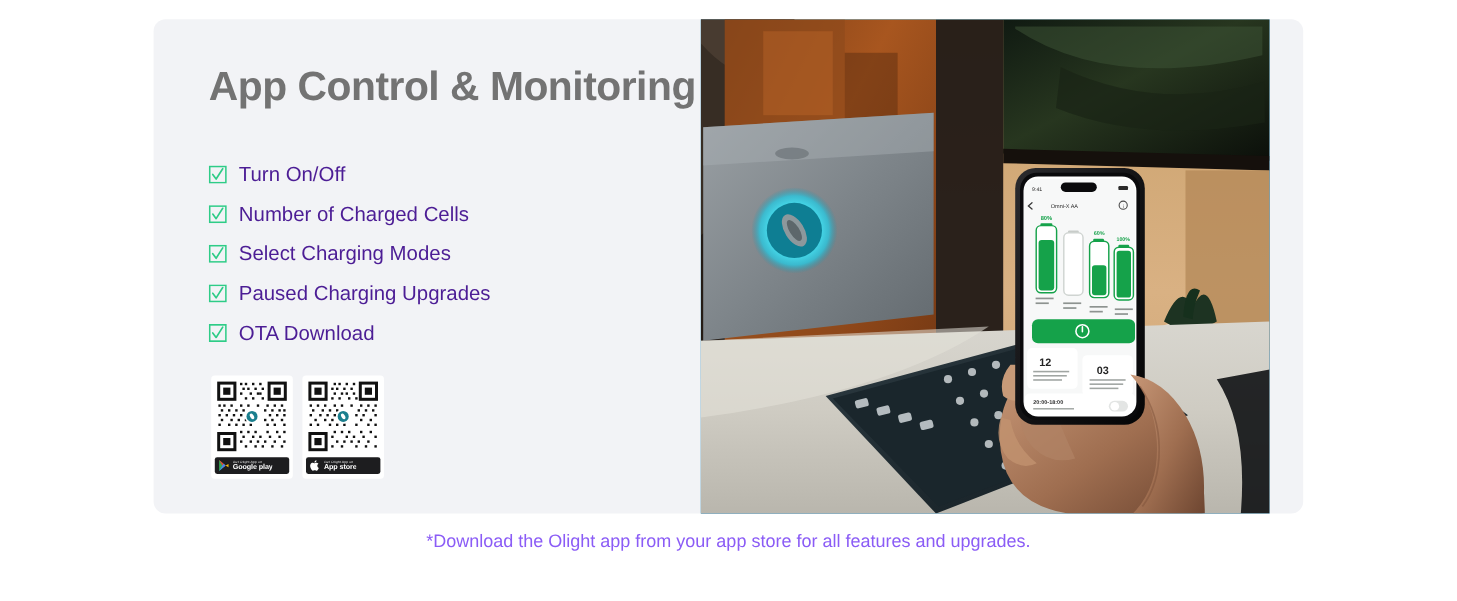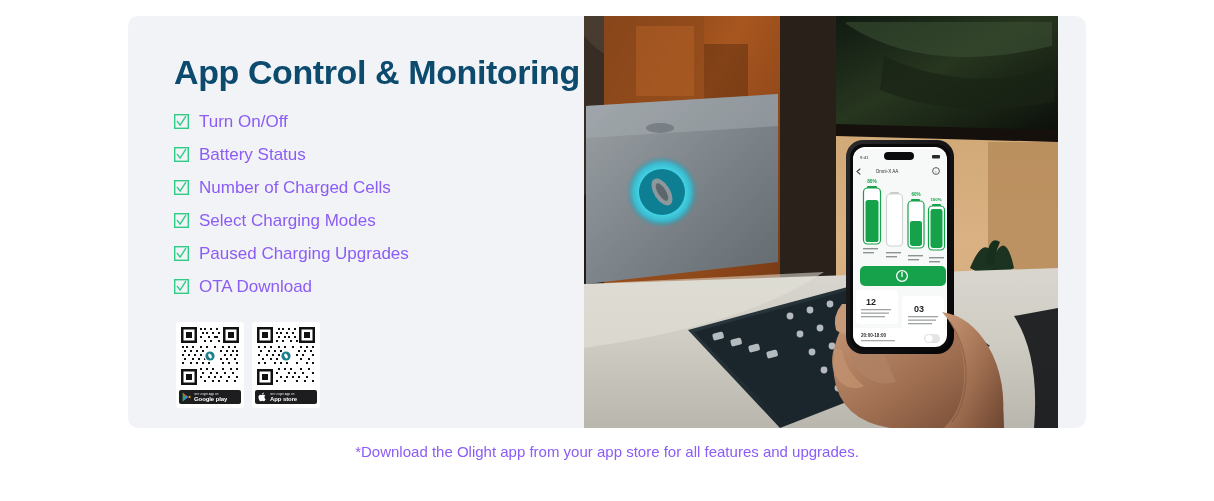--- a/index.html
+++ b/index.html
@@ -47,9 +47,9 @@
   .title {
     font-size: 34px;
     font-weight: bold;
-    color: #0c4a6e;
+    color: #737373;
     letter-spacing: -0.4px;
-    margin: 0 0 14px 0;
+    margin: 0 0 38px 0;
     line-height: 1.1;
     white-space: nowrap;
   }

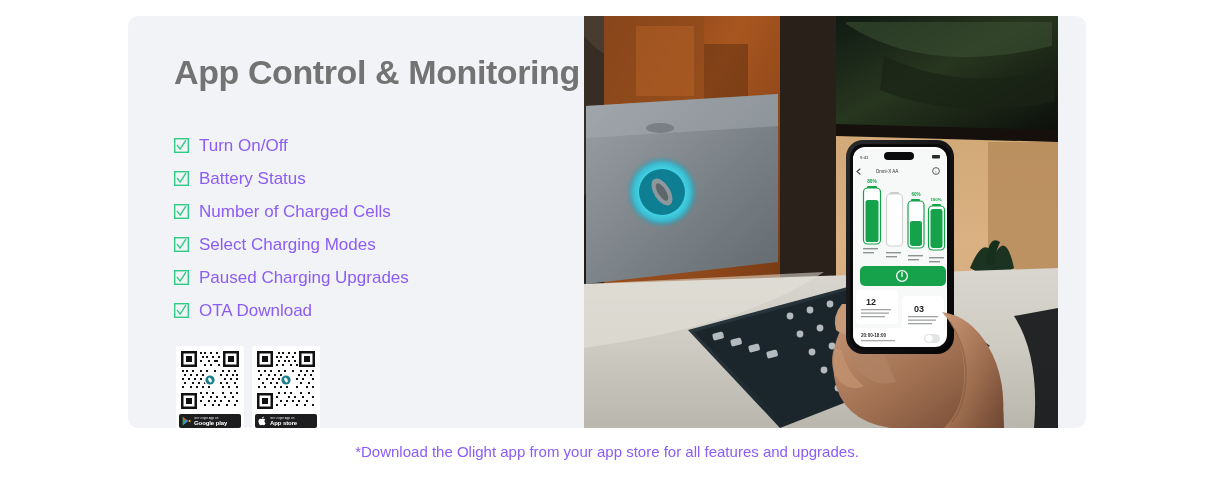--- a/index.html
+++ b/index.html
@@ -75,7 +75,7 @@
   .check-icon svg { display: block; }
   .feature-label {
     font-size: 17px;
-    color: #8b5cf6;
+    color: #4c1d95;
     line-height: 1;
     white-space: nowrap;
   }

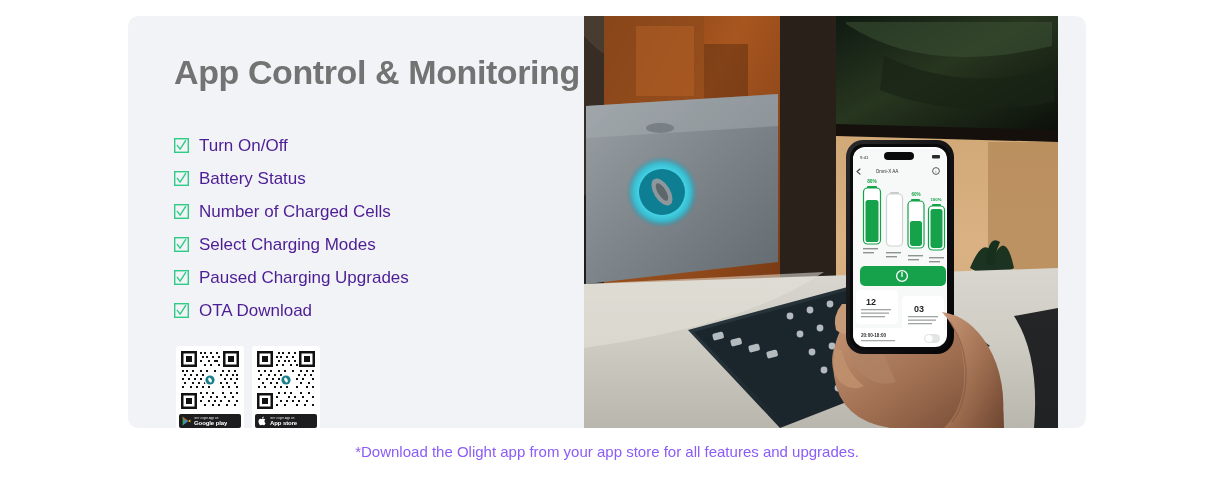--- a/index.html
+++ b/index.html
@@ -185,15 +185,6 @@
             </svg>
           </span>
           <span class="feature-label">Turn On/Off</span>
-        </li>
-        <li class="feature-item">
-          <span class="check-icon">
-            <svg width="15" height="15" viewBox="0 0 15 15">
-              <rect x="0.7" y="0.7" width="13.6" height="13.6" fill="none" stroke="#2ecc87" stroke-width="1.4"></rect>
-              <path d="M3.3 7.4 L6.1 11.2 L11.6 2.6" fill="none" stroke="#2ecc87" stroke-width="1.4" stroke-linecap="round" stroke-linejoin="round"></path>
-            </svg>
-          </span>
-          <span class="feature-label">Battery Status</span>
         </li>
         <li class="feature-item">
           <span class="check-icon">

